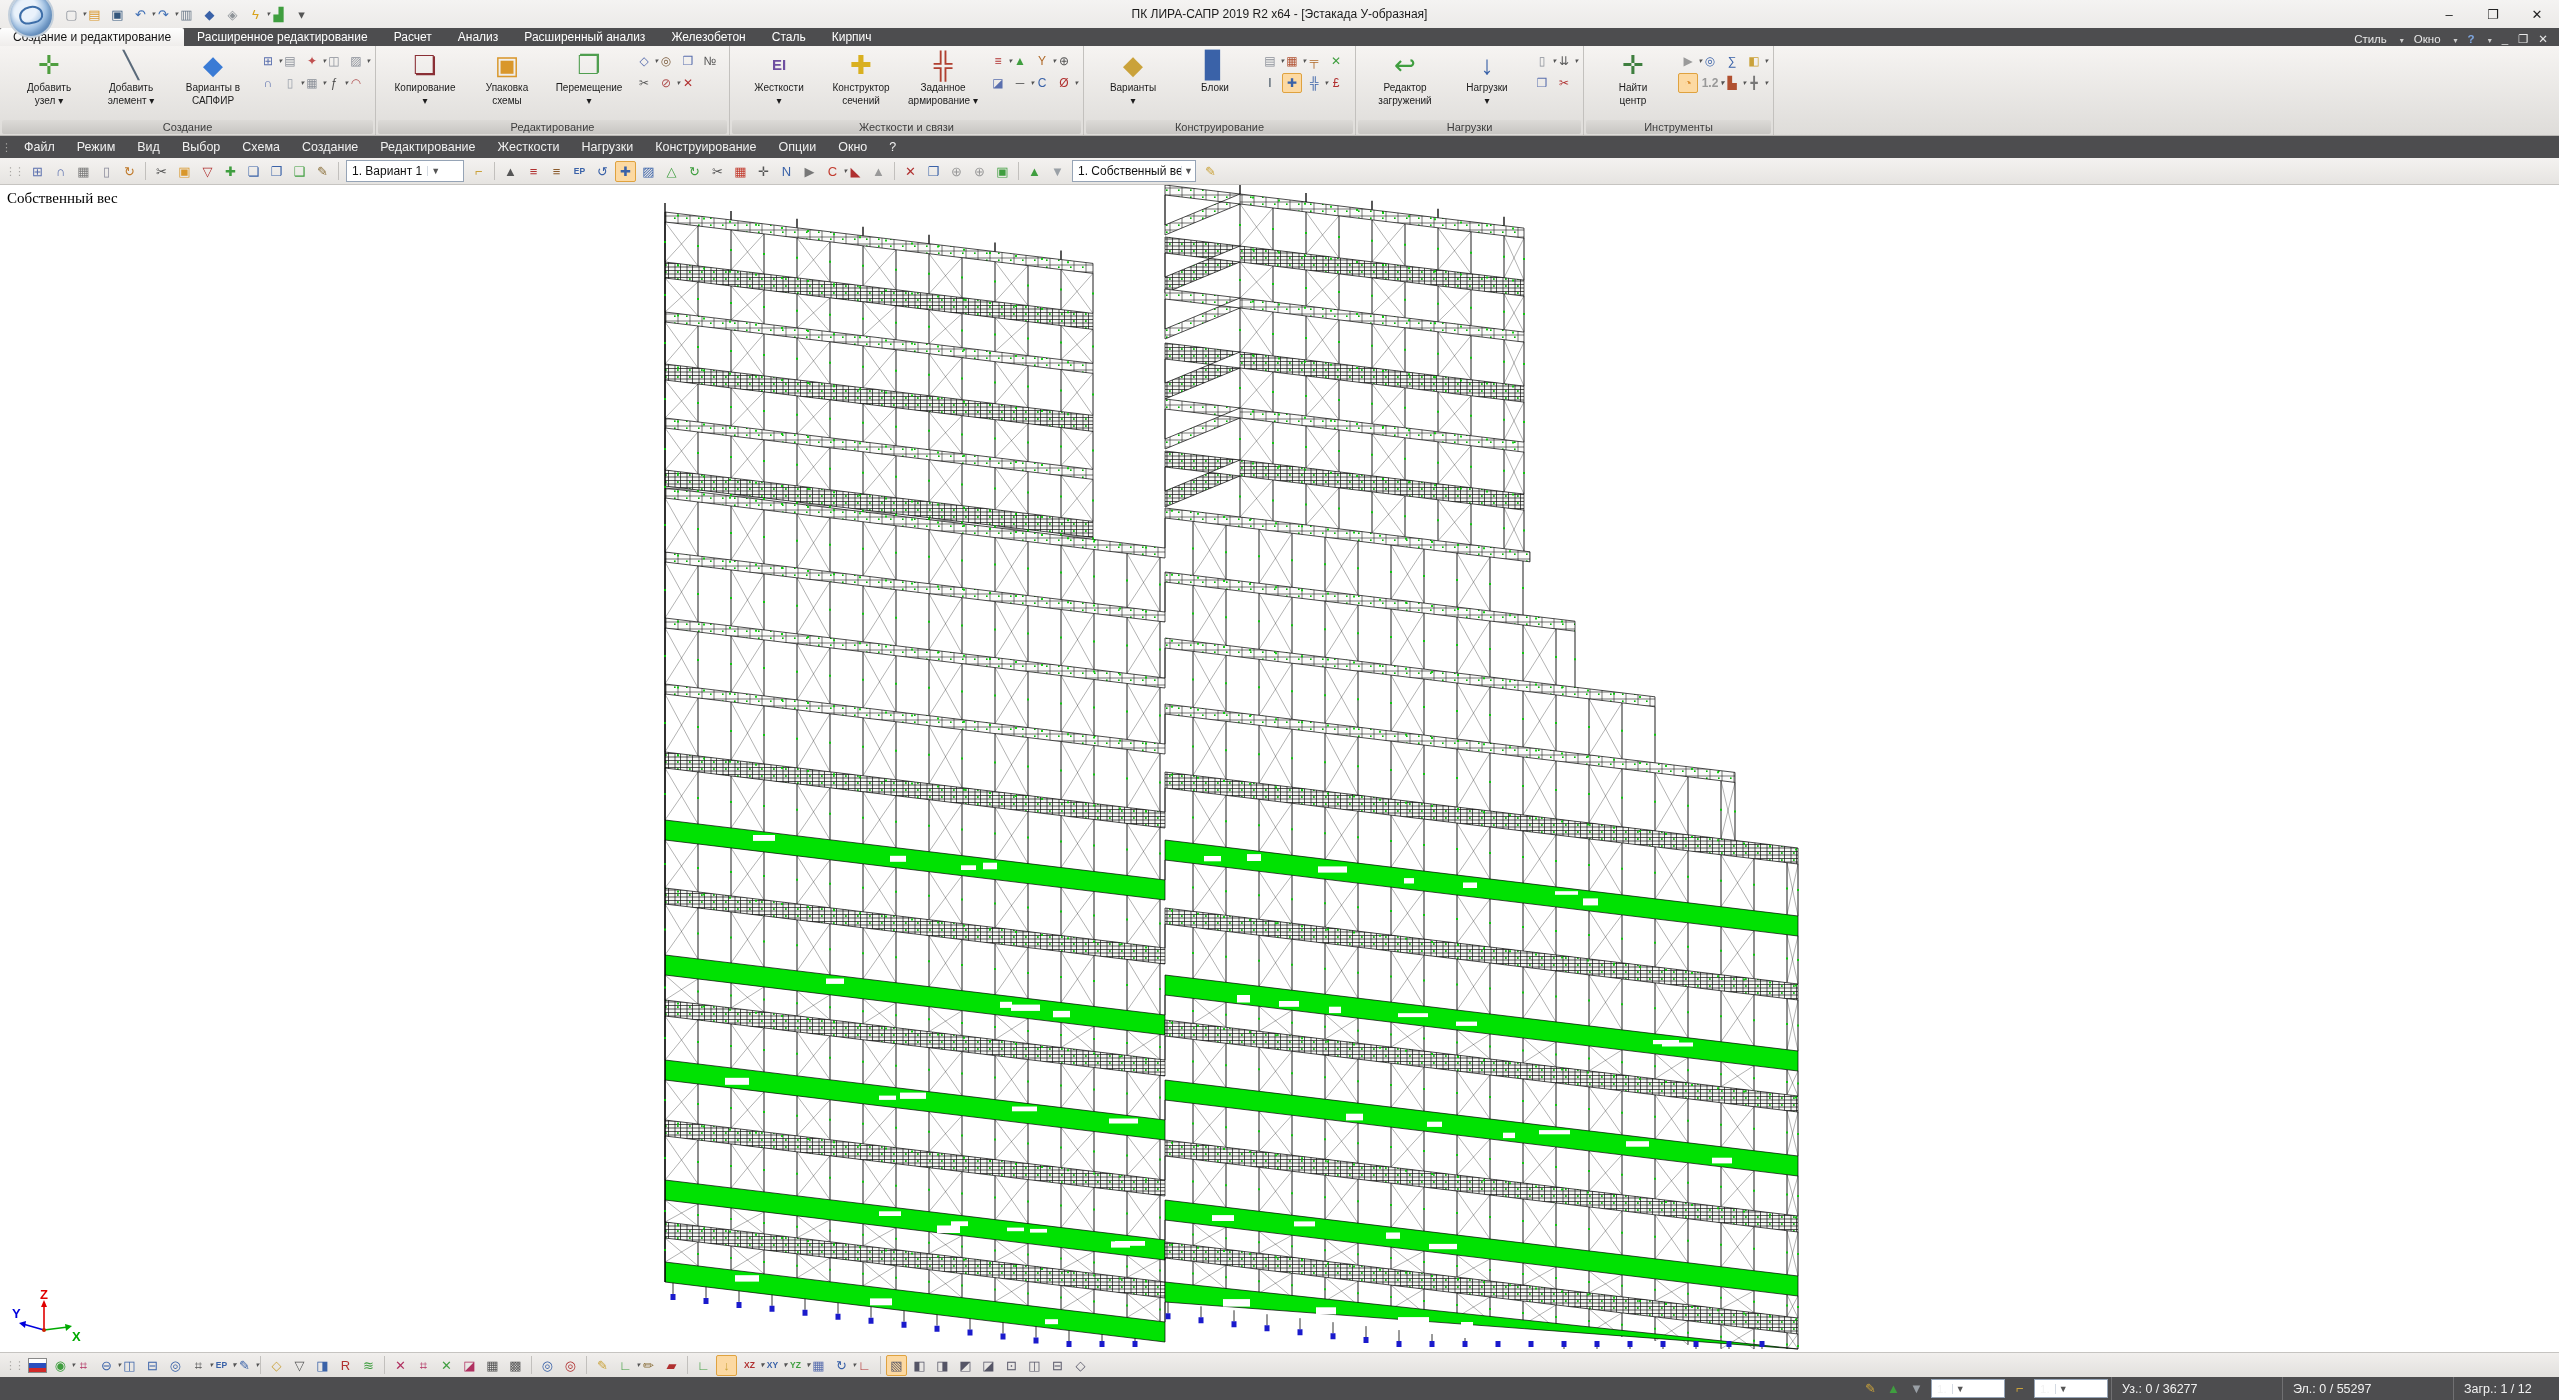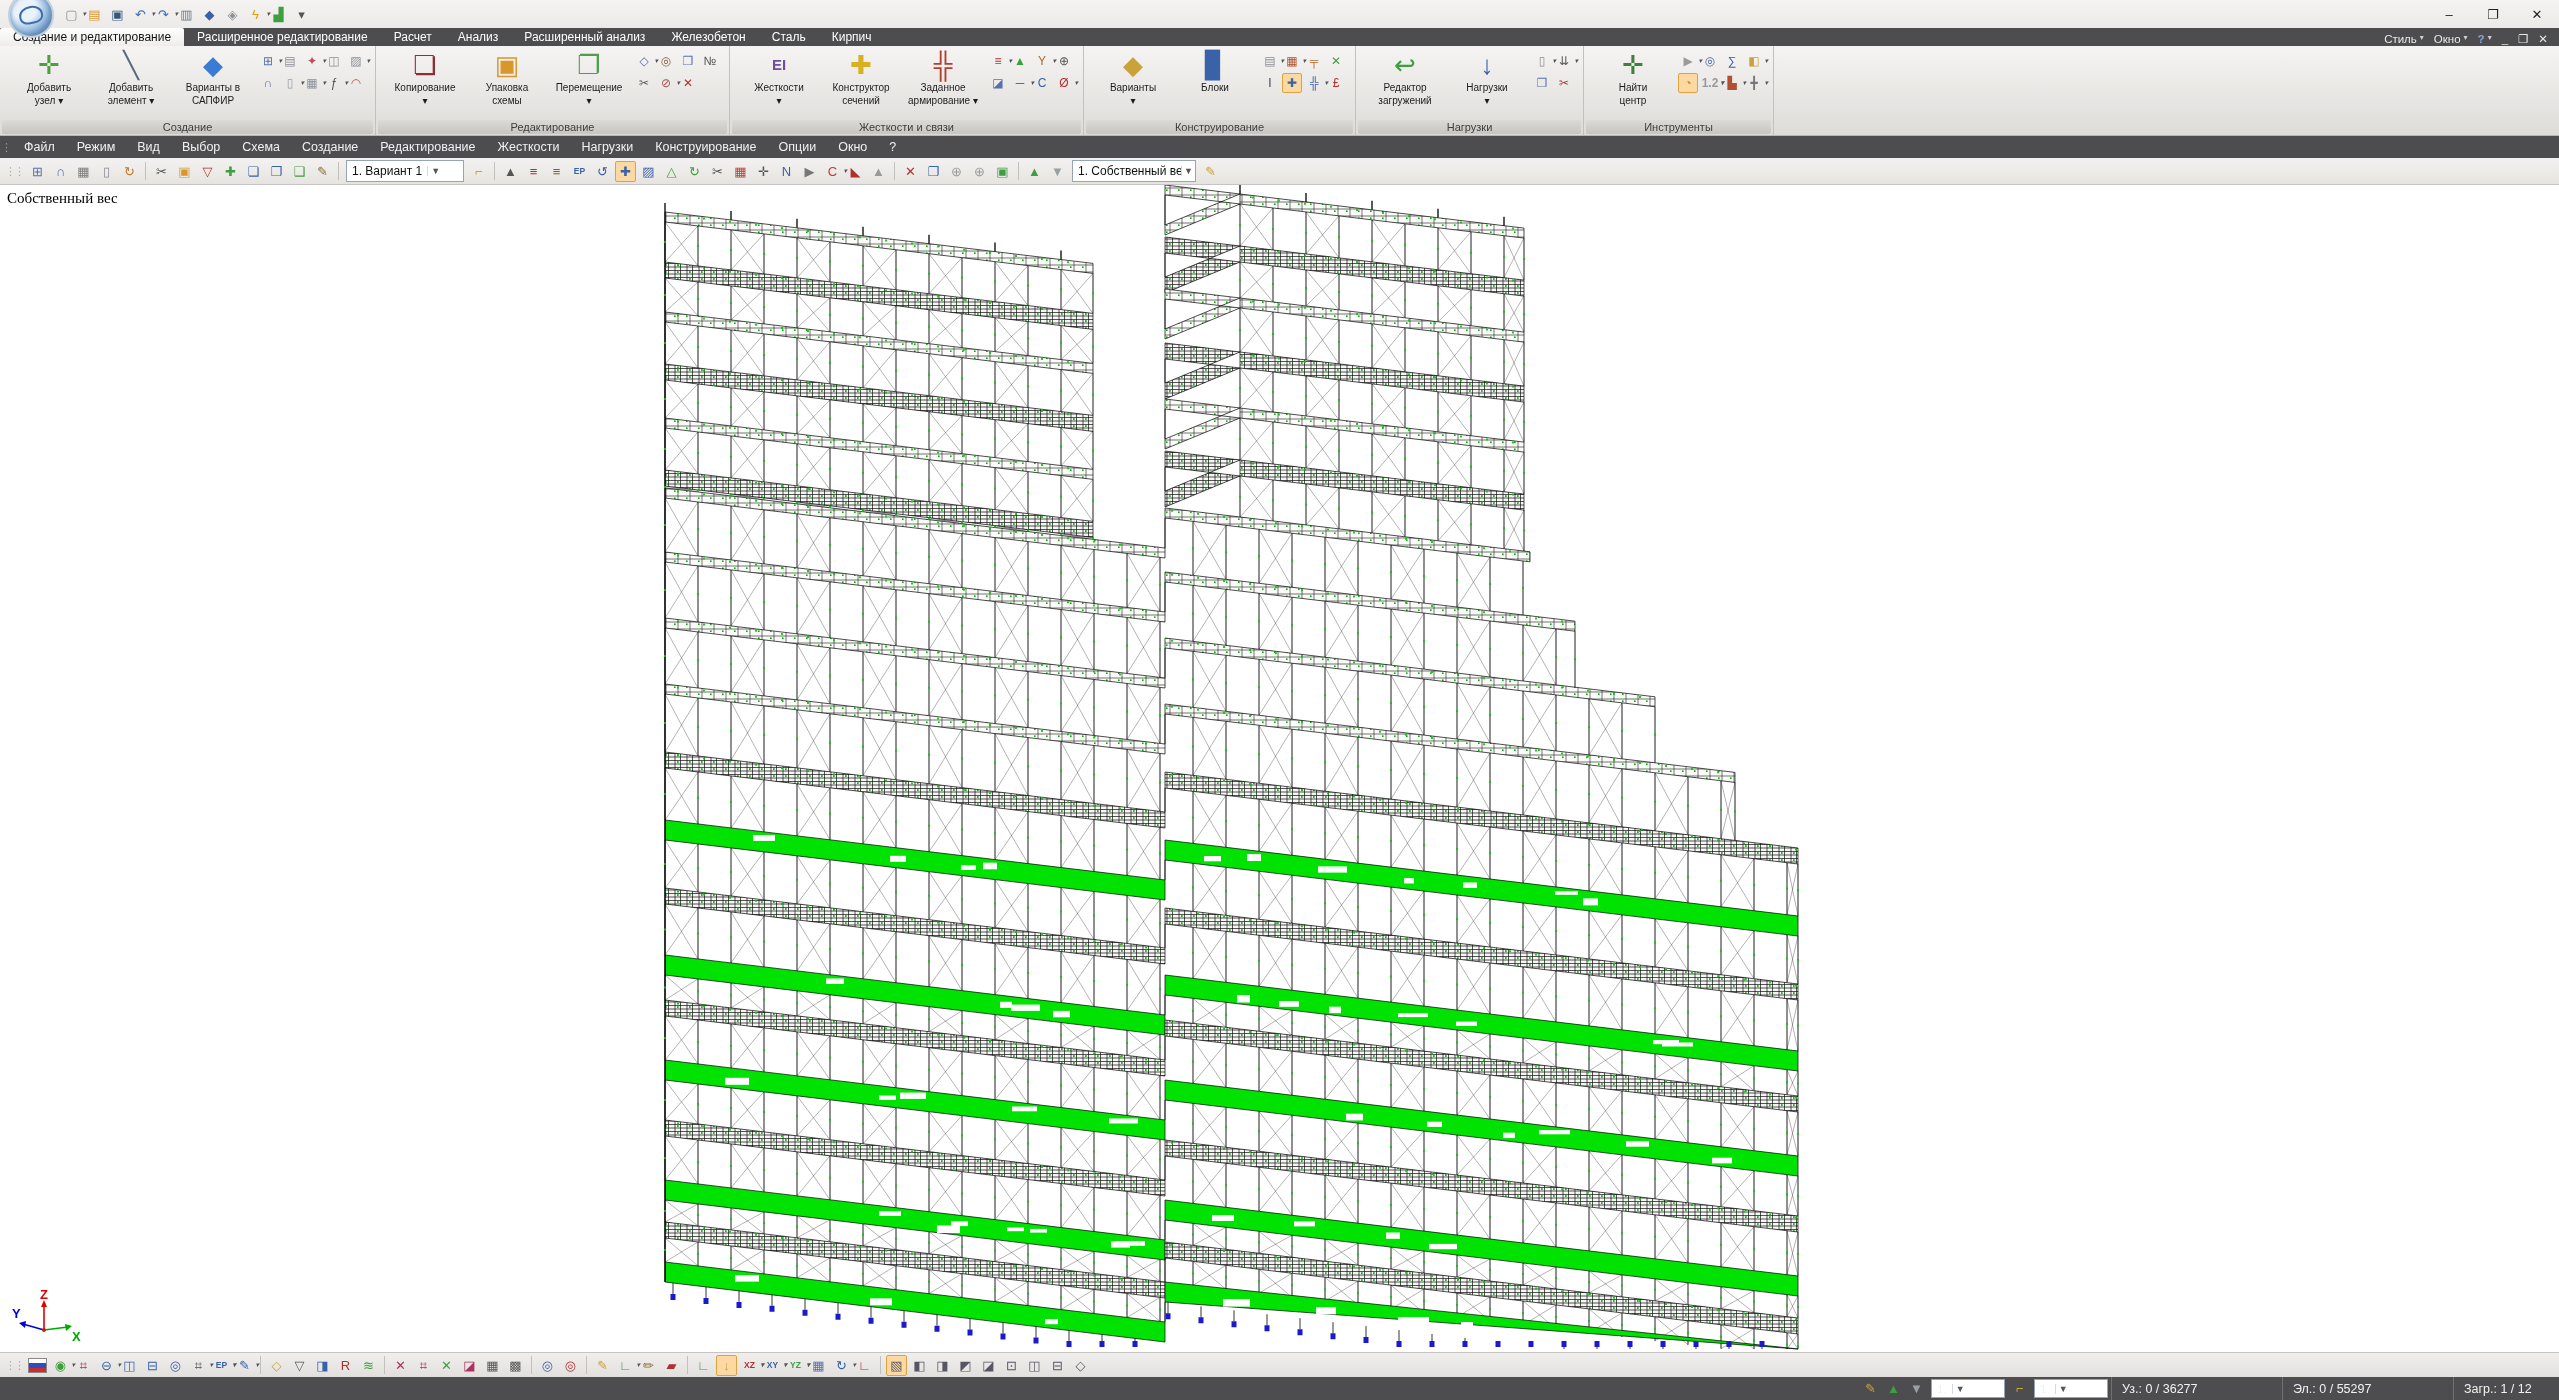--- a/index.html
+++ b/index.html
@@ -101,6 +101,7 @@
         <span class="icn" style="color: rgb(85, 85, 85);">▾<i class="ar"></i></span>
 
     </div>
+    <div class="title">ПК ЛИРА-САПР  2019 R2 x64 - [Эстакада У-образная]</div>
     <div class="wbtns">
       <span class="wbtn">–</span>
       <span class="wbtn">❐</span>

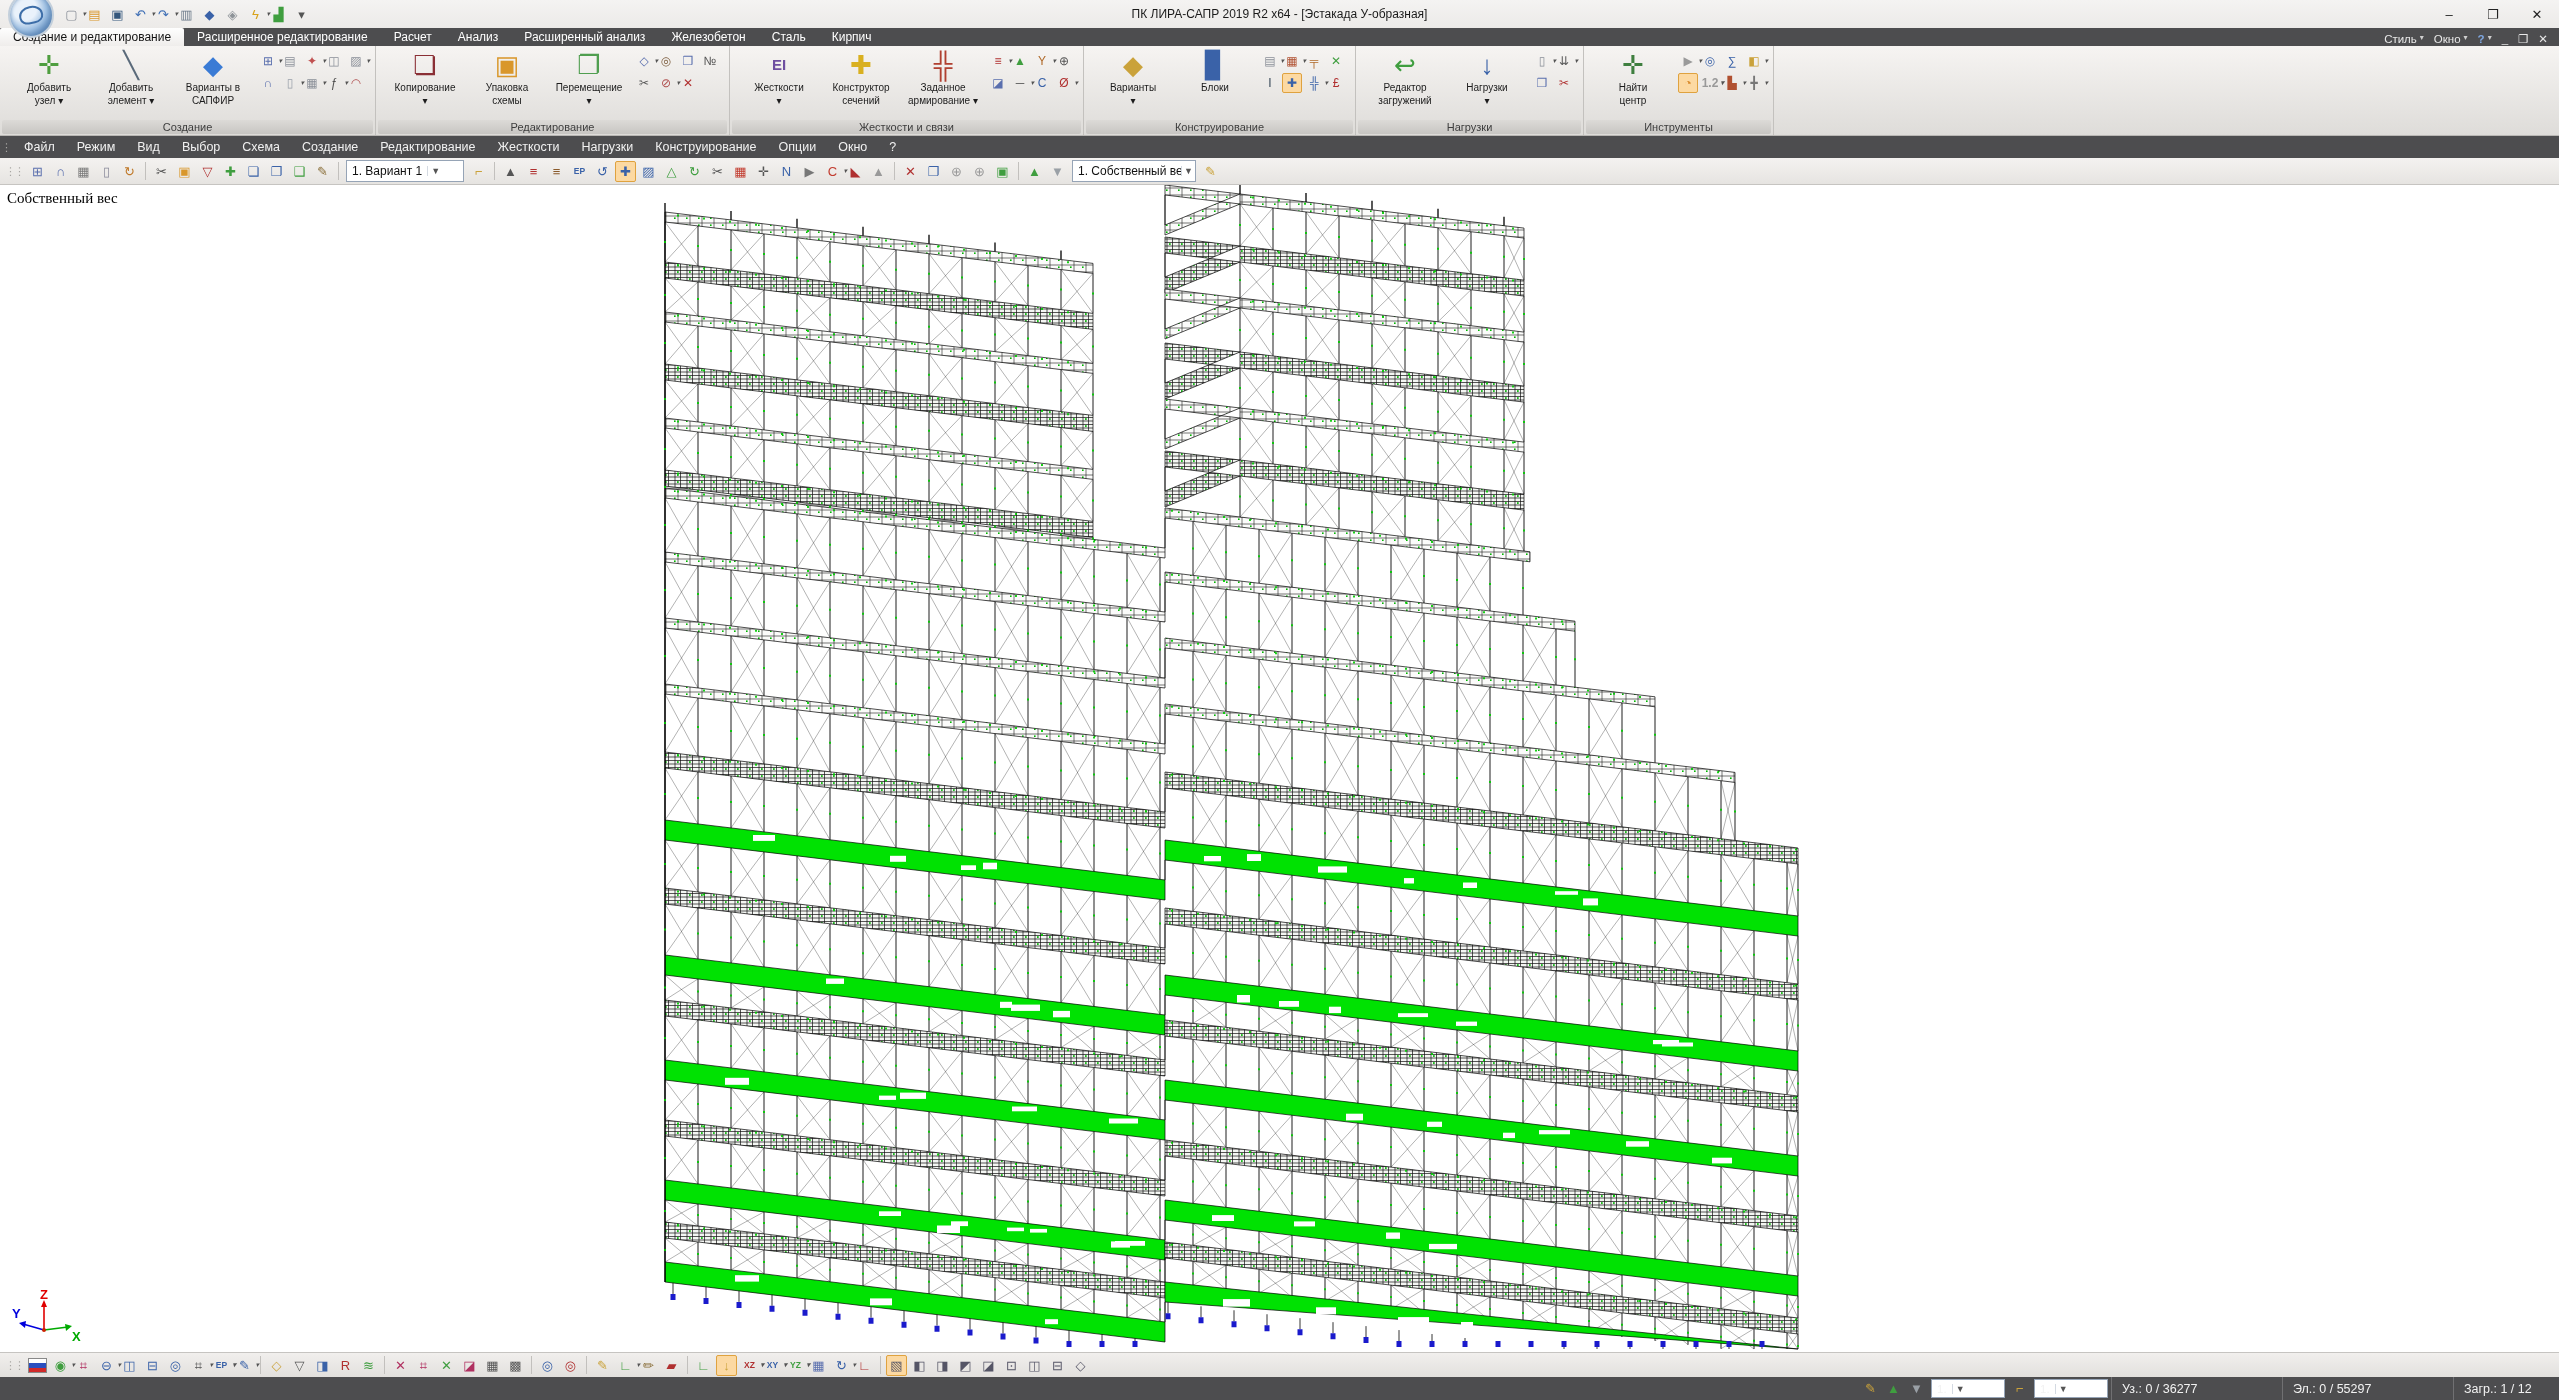--- a/index.html
+++ b/index.html
@@ -42,7 +42,7 @@
   .rtab{padding:0 13px;height:18px;line-height:18px;font-size:12px;color:#fff;white-space:nowrap;}
   .rtab.active{background:linear-gradient(#fefefe,#efedeb);color:#141414;border-radius:2px 2px 0 0;}
   .tabright{margin-left:auto;display:flex;align-items:center;color:#e8e8e8;font-size:11.5px;padding-right:6px;}
-  .tabright .ti{padding:0 5px;display:flex;align-items:flex-start;gap:3px;}
+  .tabright .ti{padding:0 5px;display:flex;align-items:flex-end;gap:13px;}
   .tabright .ch{font-size:8px;color:#cfcfcf;}
   .rgroup{position:relative;display:flex;align-items:flex-start;padding:4px 8px 17px 8px;border-right:1px solid #c3c1be;}
   .rcap{position:absolute;left:2px;right:2px;bottom:1px;height:14px;line-height:14px;text-align:center;

